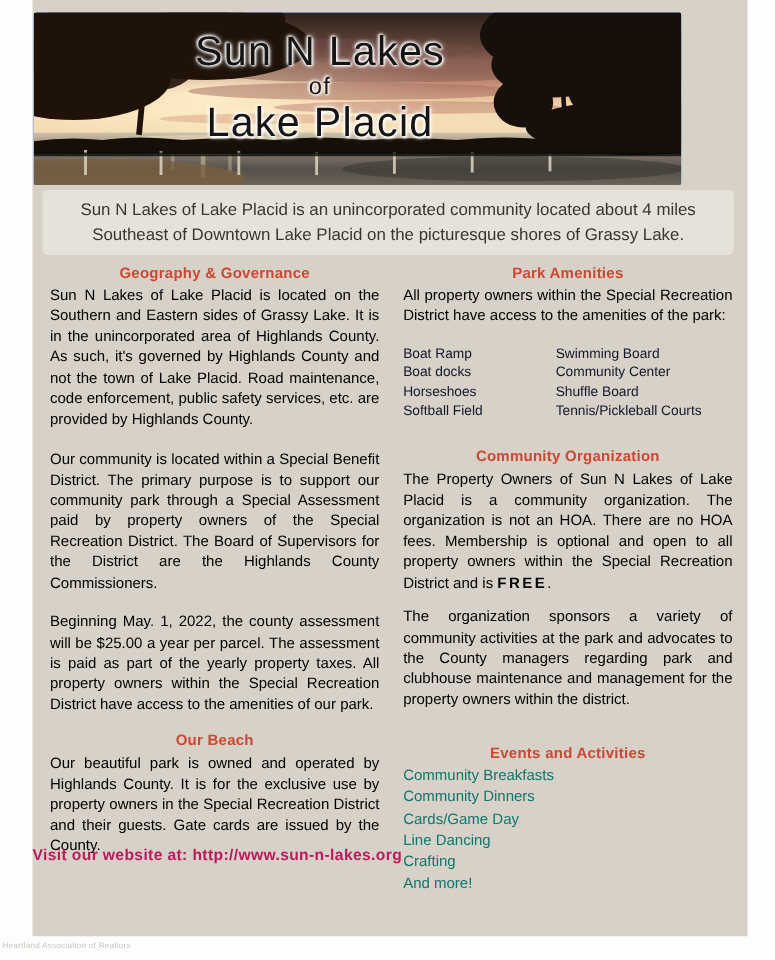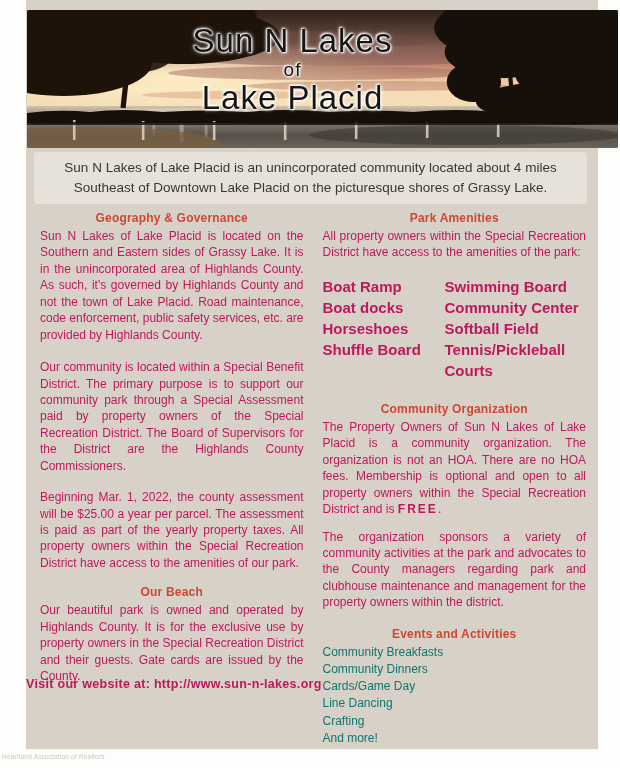--- a/index.html
+++ b/index.html
@@ -18,7 +18,7 @@
   }
   
   .photo {
-    position:absolute; left:1px; top:10px; width:591px; height:138px;
+    position:absolute; left:1px; top:10px; width:518px; height:138px;
     border-radius:2px; overflow:hidden; background:#3b82f6;
   }
   .photo svg { display:block; width:100%; height:100%; }

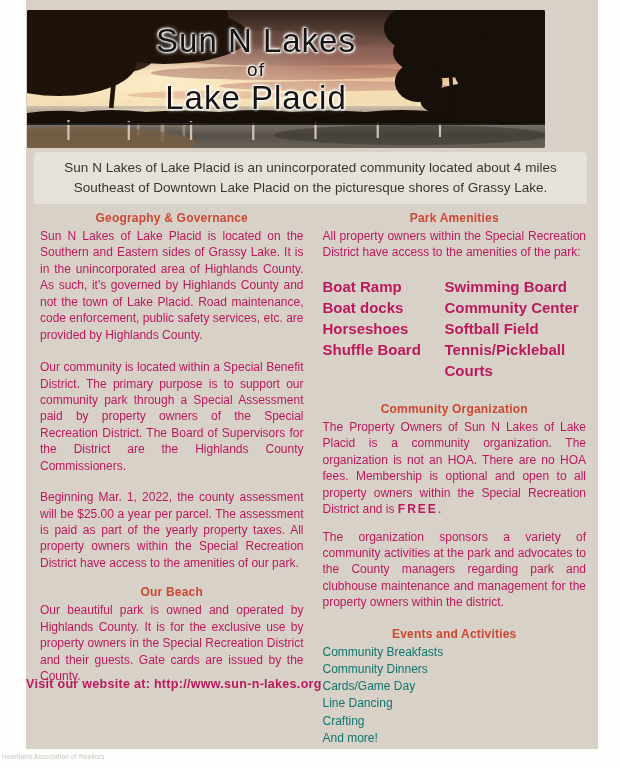--- a/index.html
+++ b/index.html
@@ -51,7 +51,7 @@
   }
   .section { margin-bottom:13px; }
   .section p.body {
-    font-size:12px; line-height:1.37; text-align:justify; color:#be185d;
+    font-size:12px; line-height:1.37; text-align:justify; color:#000000;
   }
   .section p.body + p.body { margin-top:11px; }
   .plain { text-align:left; }

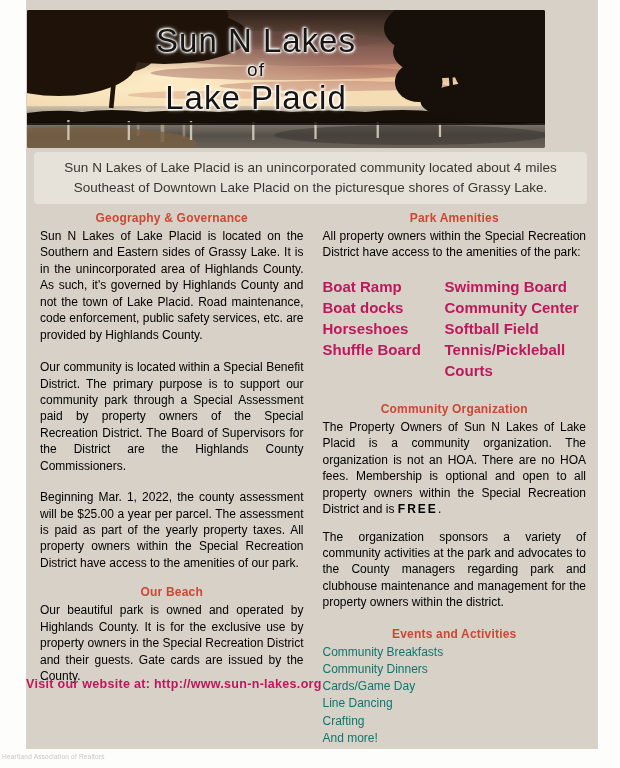--- a/index.html
+++ b/index.html
@@ -58,7 +58,7 @@
   .amenities-grid {
     margin-top:15px;
     display:grid; grid-template-columns:122px auto; row-gap:0;
-    font-size:15px; line-height:1.4; color:#be185d;font-weight:bold;
+    font-size:11px; line-height:1.4; color:#0f172a;
   }
   .events-list { font-size:12px; line-height:1.27; color:#0f766e; }
   .events-list div { padding:1px 0; }

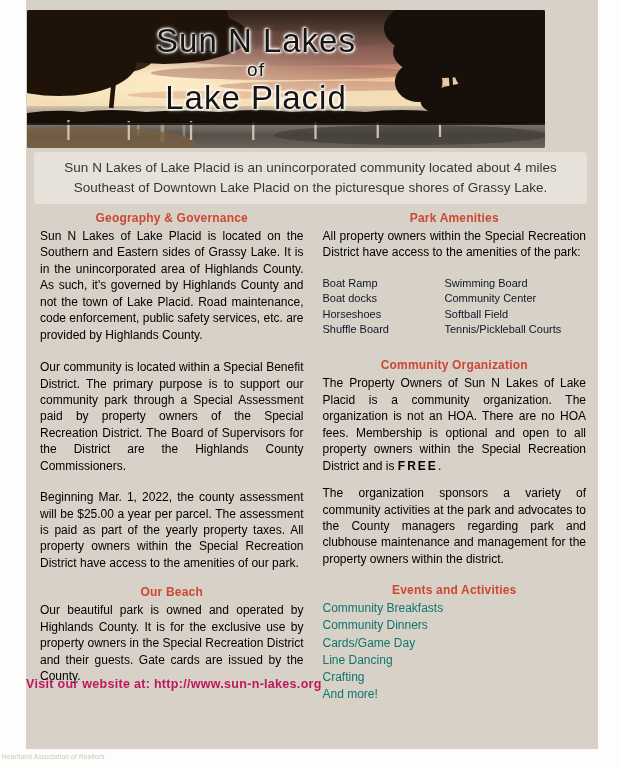--- a/index.html
+++ b/index.html
@@ -190,8 +190,8 @@
           <div>Boat docks</div>
           <div>Community Center</div>
           <div>Horseshoes</div>
+          <div>Shuffle Board</div>
           <div>Softball Field</div>
-          <div>Shuffle Board</div>
           <div>Tennis/Pickleball Courts</div>
         </div>
       </div>

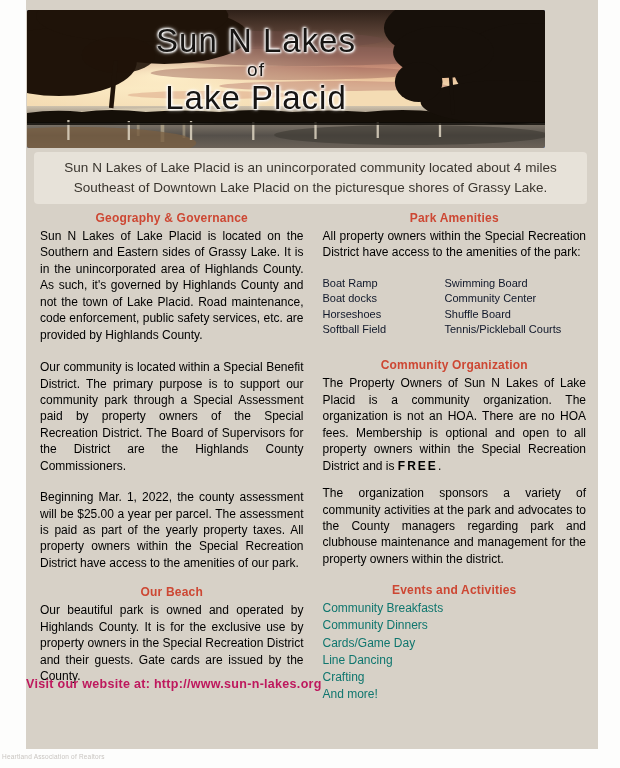--- a/index.html
+++ b/index.html
@@ -172,7 +172,7 @@
         <p class="body">Our community is located within a Special Benefit District. The primary purpose is to support our community park through a Special Assessment paid by property owners of the Special Recreation District. The Board of Supervisors for the District are the Highlands County Commissioners.</p>
       </div>
       <div class="section" style="margin-top:15px;">
-        <p class="body">Beginning Mar. 1, 2022, the county assessment will be $25.00 a year per parcel. The assessment is paid as part of the yearly property taxes. All property owners within the Special Recreation District have access to the amenities of our park.</p>
+        <p class="body">Beginning May. 1, 2022, the county assessment will be $25.00 a year per parcel. The assessment is paid as part of the yearly property taxes. All property owners within the Special Recreation District have access to the amenities of our park.</p>
       </div>
       <div class="section" style="margin-top:14px;">
         <h3 class="section-heading">Our Beach</h3>

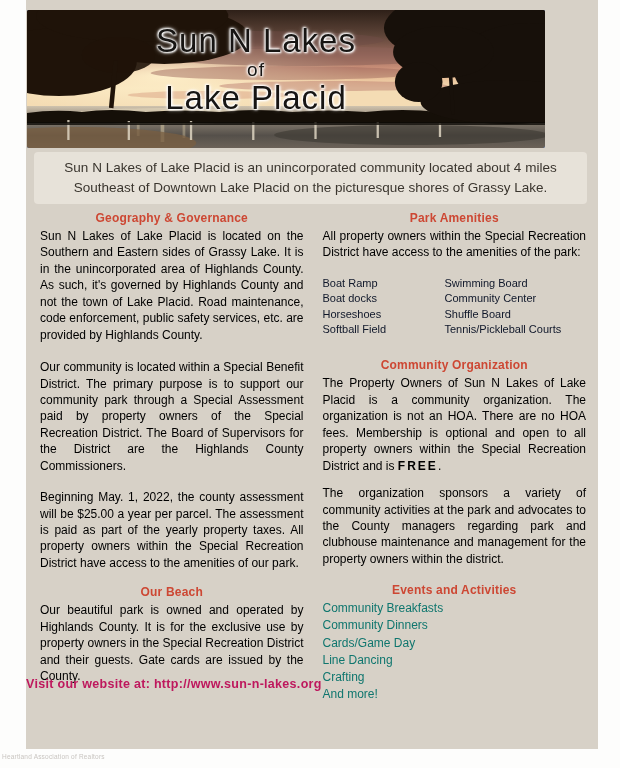--- a/index.html
+++ b/index.html
@@ -200,7 +200,7 @@
         <p class="body"><span>The Property Owners of Sun N Lakes of Lake Placid is a community organization. The organization is not an HOA. There are no HOA fees.  Membership is optional and open to all property owners within the Special Recreation District and is </span><span class="free">FREE</span><span>.</span></p>
         <p class="body">The organization sponsors a variety of community activities at the park and advocates to the County managers regarding park and clubhouse maintenance and management for the property owners within the district.</p>
       </div>
-      <div class="section" style="margin-top:16px;">
+      <div class="section" style="margin-top:28px;">
         <h3 class="section-heading">Events and Activities</h3>
         <div class="events-list">
           <div>Community Breakfasts</div>

